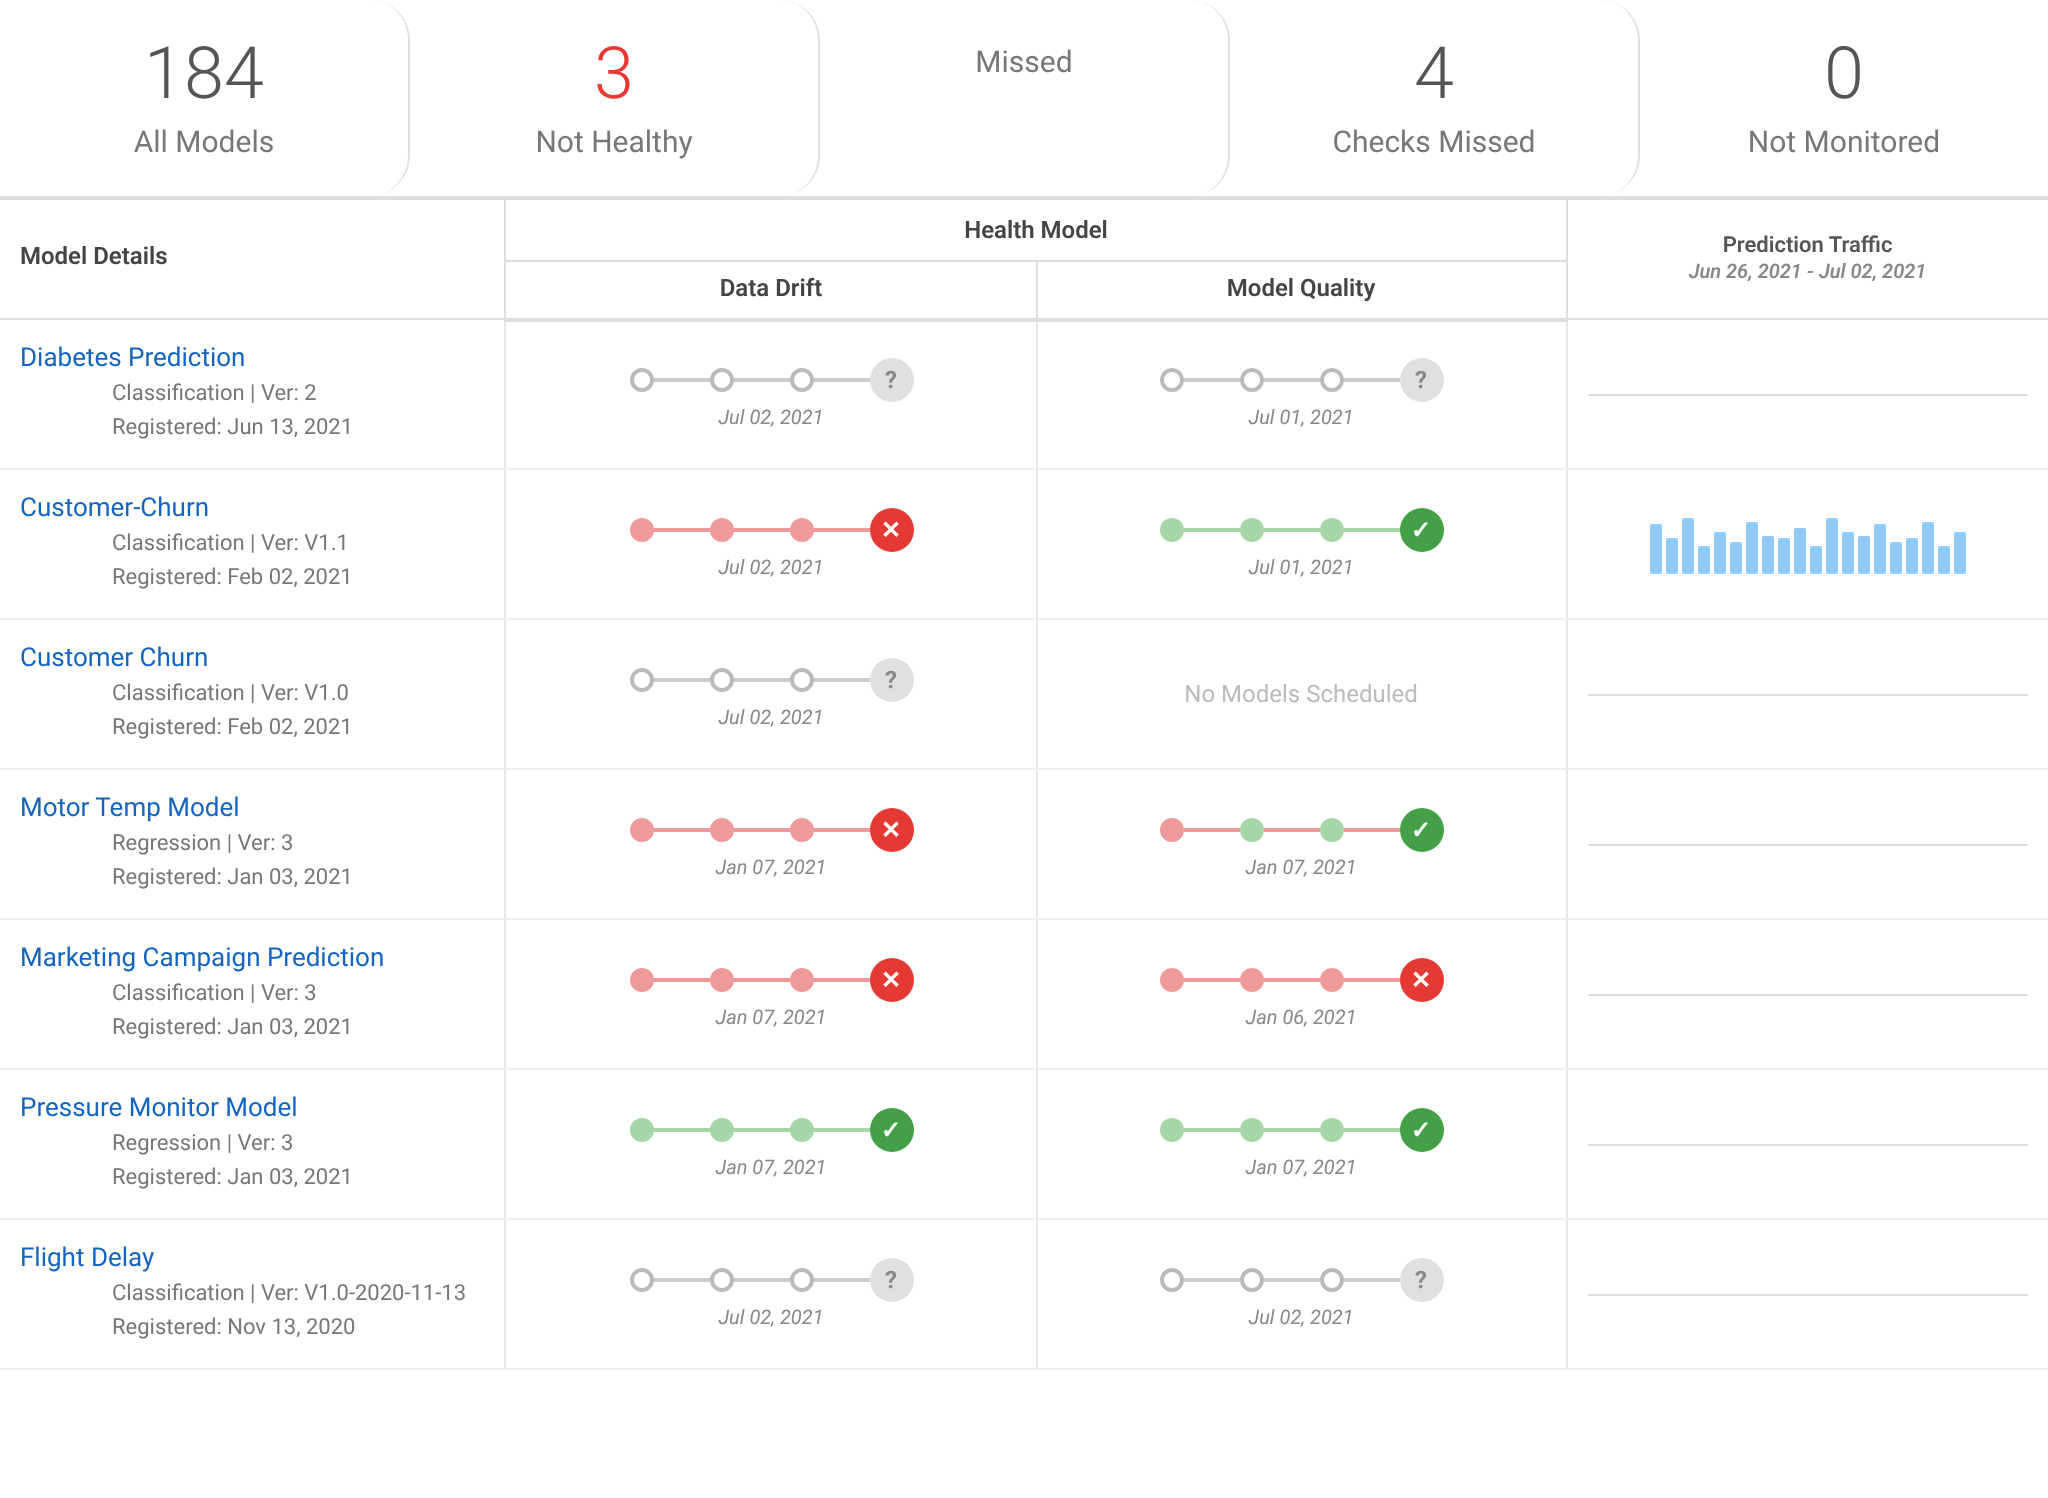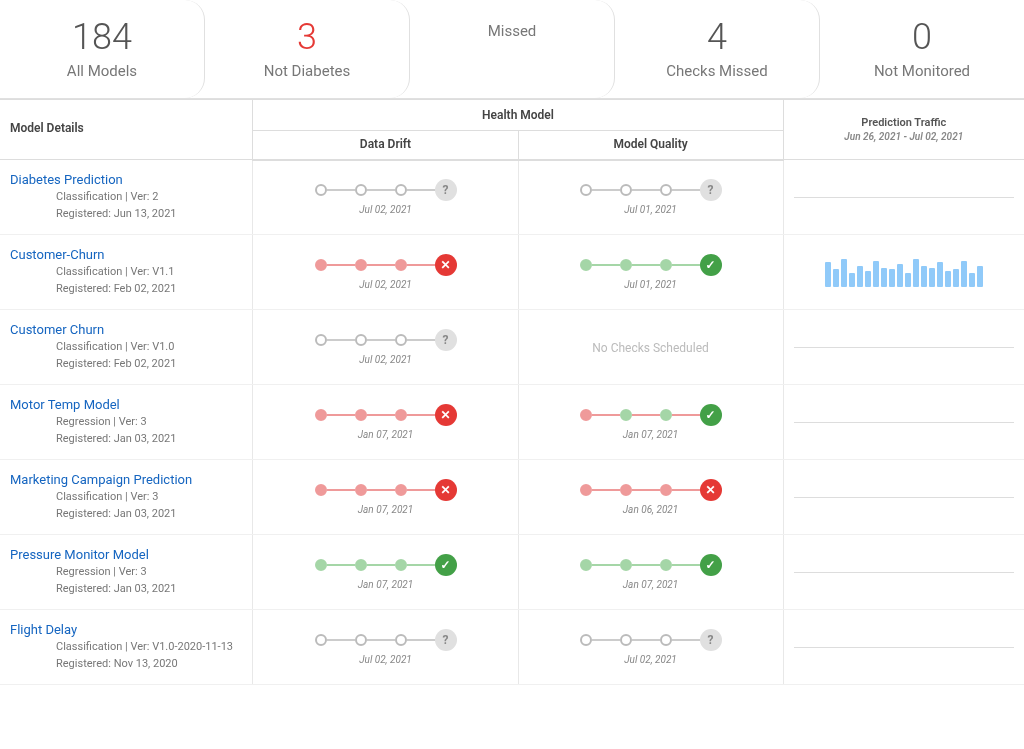--- a/index.html
+++ b/index.html
@@ -207,7 +207,7 @@
   </div>
     <div class="stat-cell">
     <div class="stat-number red">3</div>
-    <div class="stat-label">Not Diabetes</div>
+    <div class="stat-label">Not Healthy</div>
   </div>
     <div class="stat-cell">
     <div class="stat-label">Missed</div>

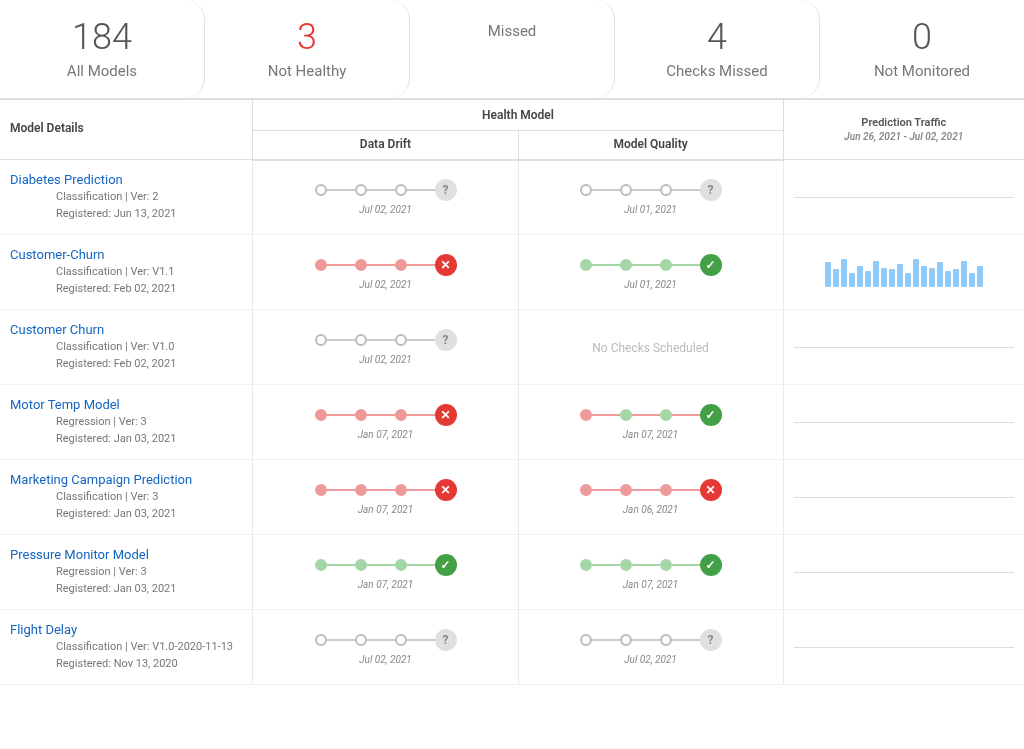--- a/index.html
+++ b/index.html
@@ -362,7 +362,7 @@
       <div class="date-label">Jul 02, 2021</div>
     </div>
   </td>
-        <td class="status-cell drift-cell" style="text-align: center; border-right: 1px solid rgb(232, 232, 232);"><span class="no-checks">No Checks Scheduled</span></td>
+        <td class="status-cell drift-cell" style="text-align: center; border-right: 1px solid rgb(232, 232, 232);"><span class="no-checks">No Models Scheduled</span></td>
         <td style="text-align: center; padding: 10px;">
           <div class="flat-line"></div>
         </td>

